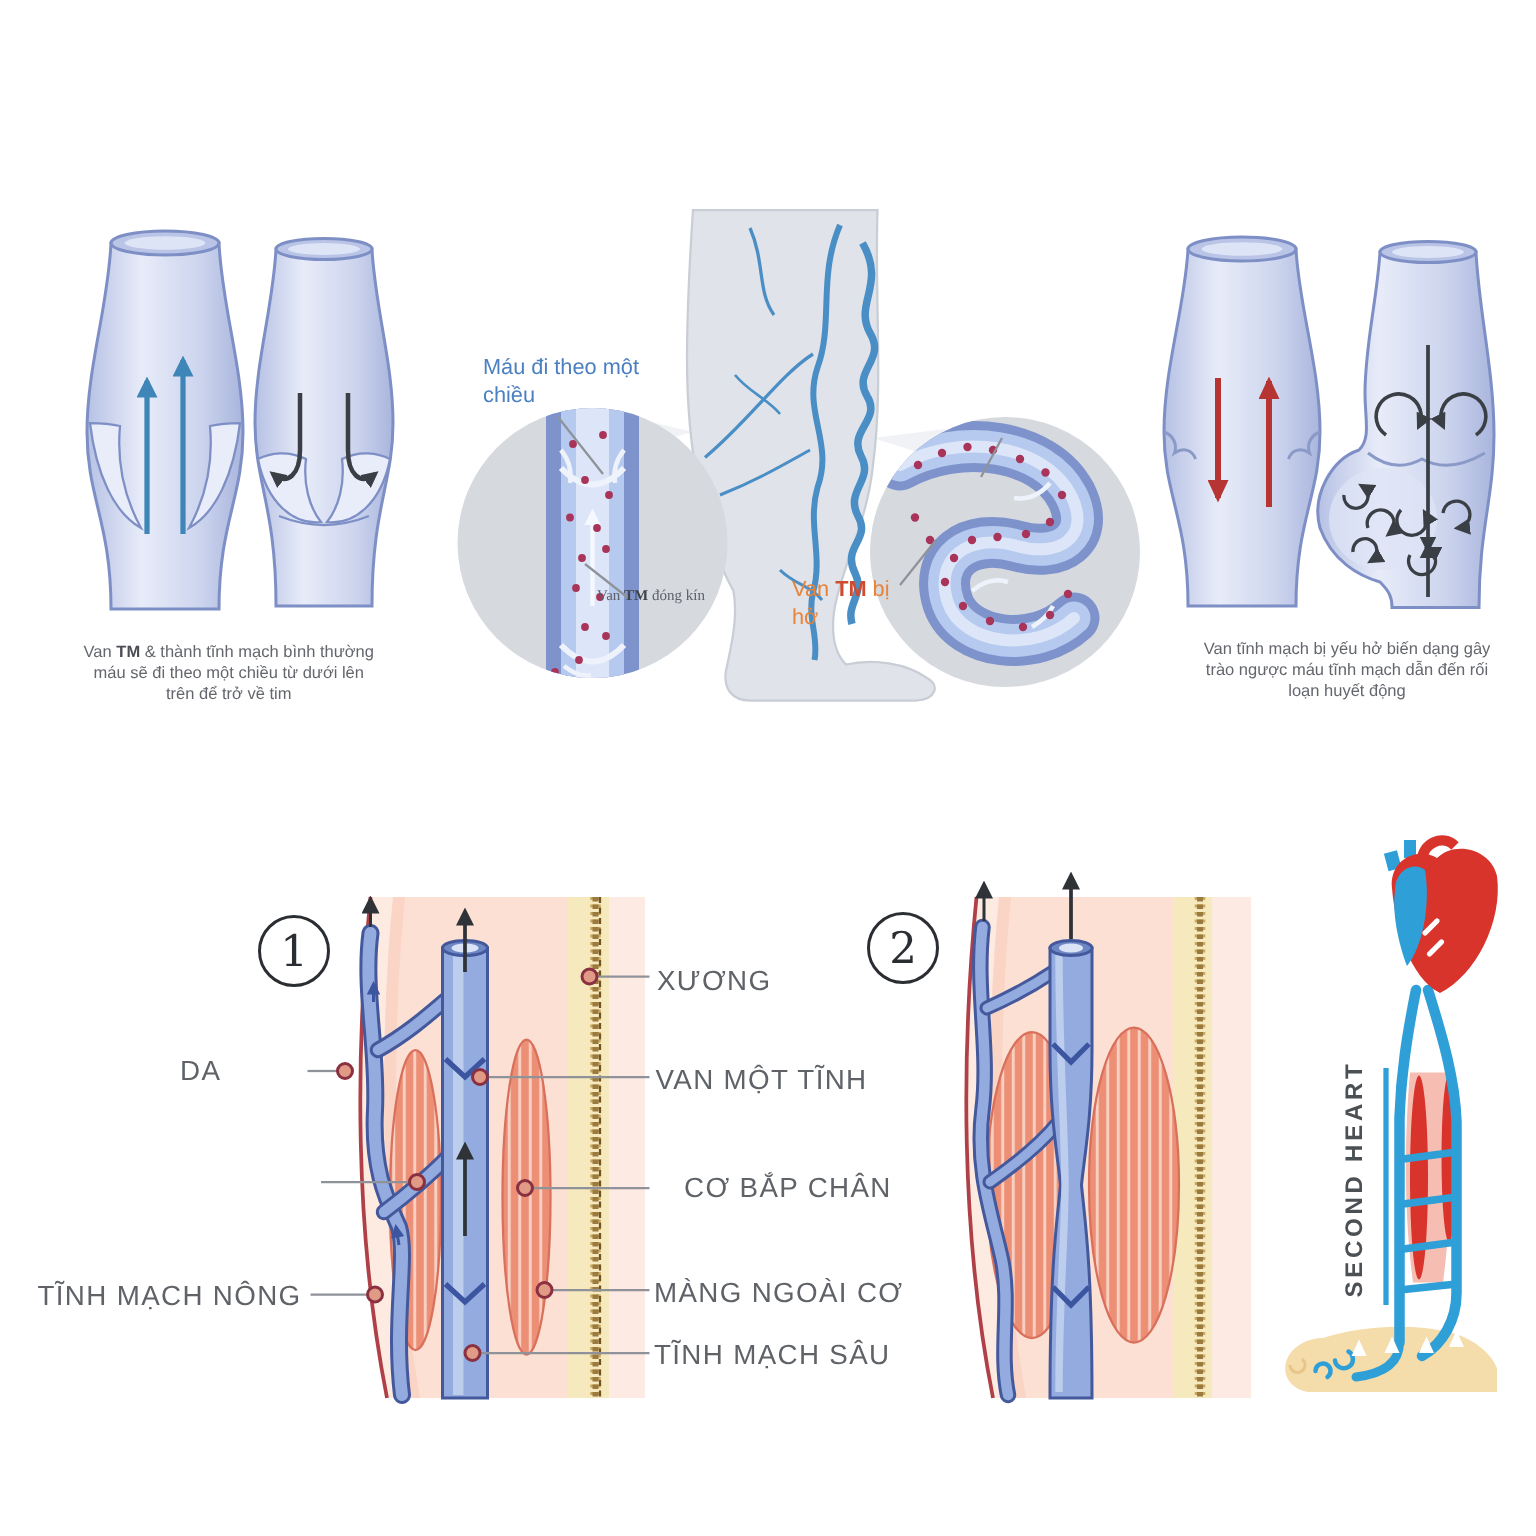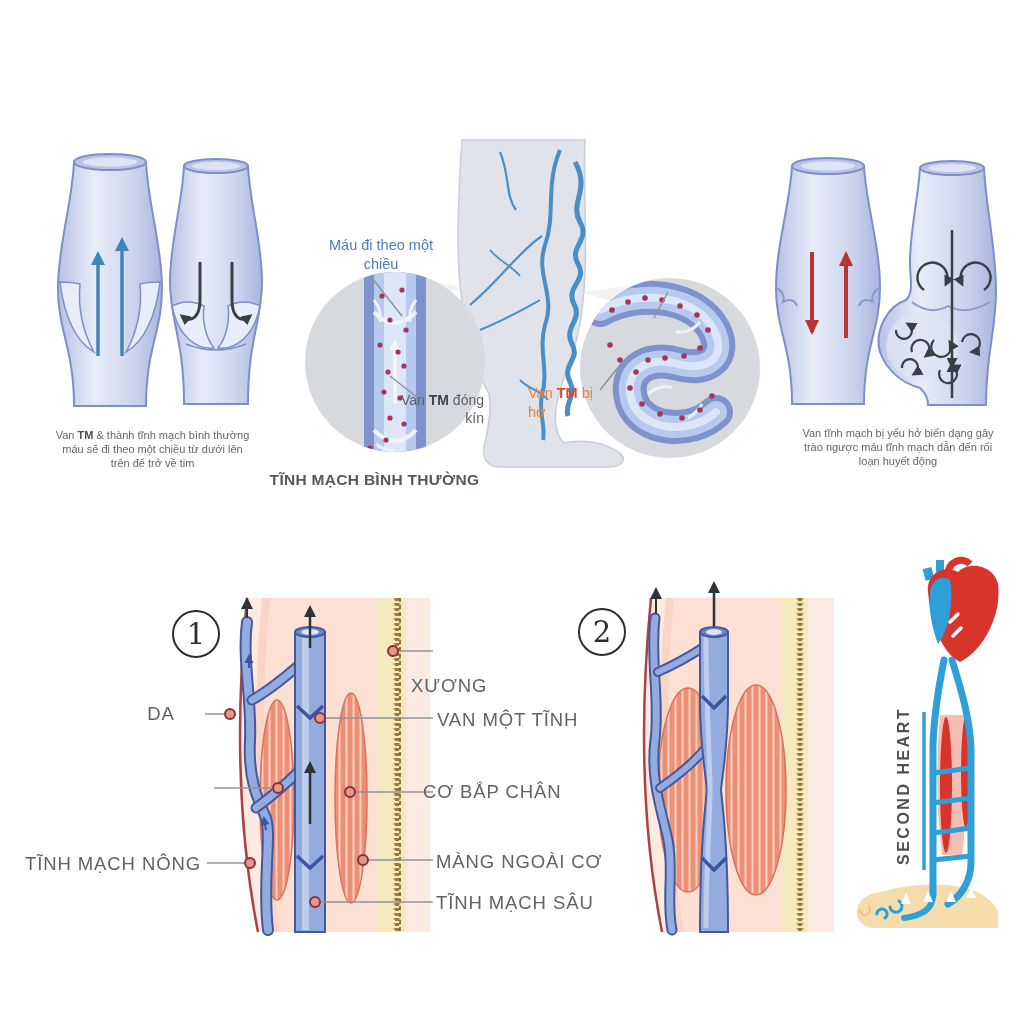--- a/index.html
+++ b/index.html
@@ -9,7 +9,7 @@
   .lbl{position:absolute;line-height:1.28;}
   .cap-par{font-size:11px;color:#63666c;text-align:center;}
   .cap-title{font-size:15.5px;font-weight:bold;color:#55585e;text-align:center;letter-spacing:.3px;}
-  .blue-lbl{font-size:14.5px;color:#4a7fc1;text-align:center;}
+  .blue-lbl{font-size:14.5px;color:#4a7fc1;}
   .gray-lbl{font-size:14px;color:#5d6167;text-align:right;}
   .orange-lbl{font-size:14.5px;color:#e8833a;text-align:left;}
   .orange-lbl .b{color:#cf4b2e;font-weight:bold;}

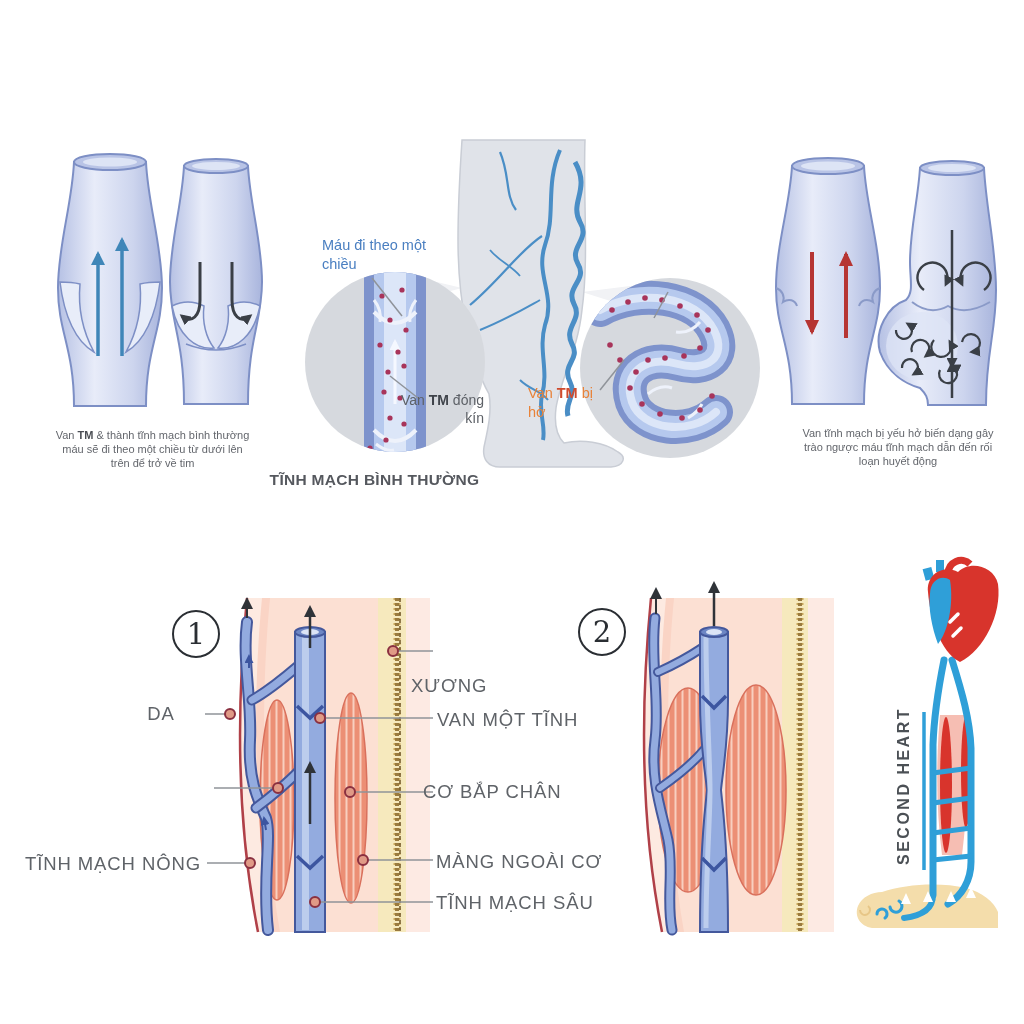--- a/index.html
+++ b/index.html
@@ -10,7 +10,7 @@
   .cap-par{font-size:11px;color:#63666c;text-align:center;}
   .cap-title{font-size:15.5px;font-weight:bold;color:#55585e;text-align:center;letter-spacing:.3px;}
   .blue-lbl{font-size:14.5px;color:#4a7fc1;}
-  .gray-lbl{font-size:14px;color:#5d6167;text-align:right;}
+  .gray-lbl{font-size:10px;color:#5d6167;text-align:left;font-family:Liberation Serif, serif;}
   .orange-lbl{font-size:14.5px;color:#e8833a;text-align:left;}
   .orange-lbl .b{color:#cf4b2e;font-weight:bold;}
   .gray-lbl .b{color:#3f434a;font-weight:bold;}

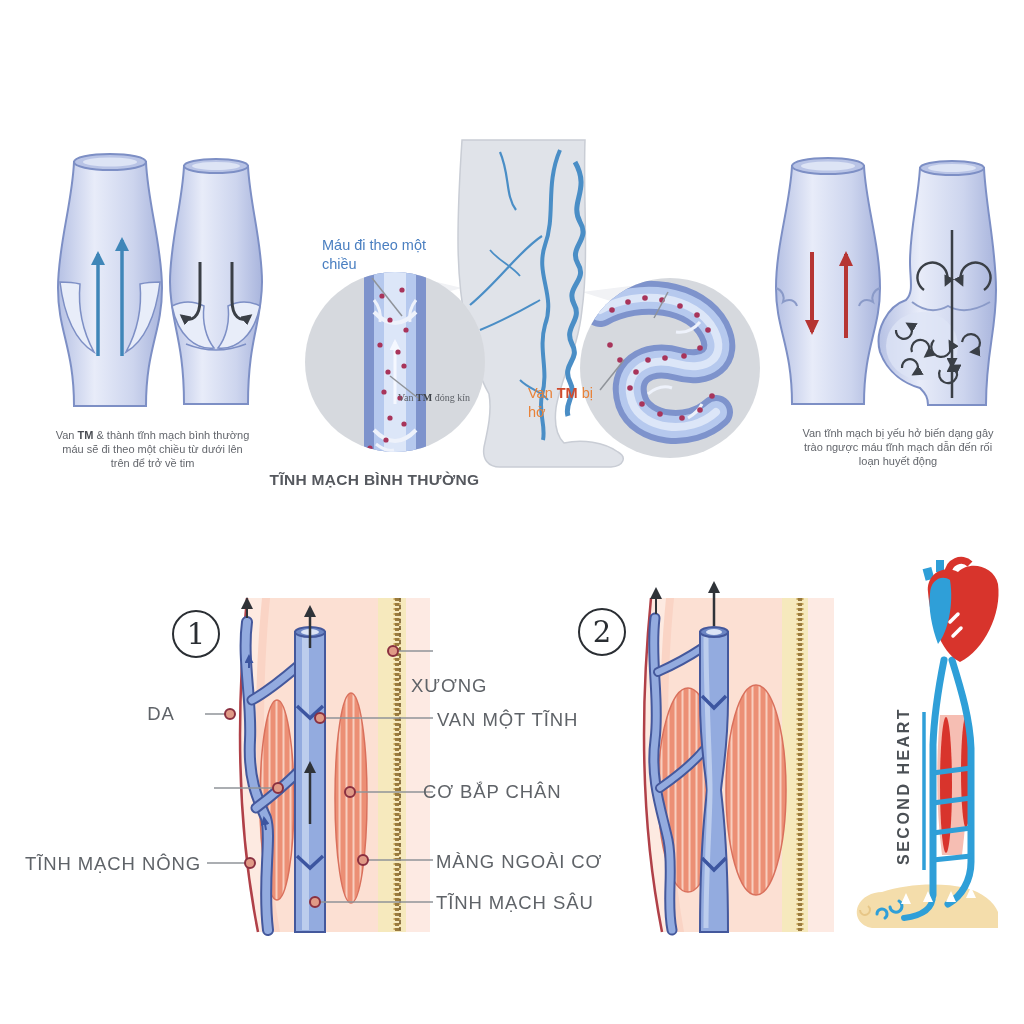--- a/index.html
+++ b/index.html
@@ -340,7 +340,6 @@
 
 <div class="lbl orange-lbl" style="left:528px;top:384px;width:80px;"><span>Van </span><span class="b">TM</span><span> bị hở</span></div>
 
-<div class="lbl cap-title" style="left:262px;top:470px;width:225px;">TĨNH MẠCH BÌNH THƯỜNG</div>
 
 
 <div class="num-badge" style="left:172px;top:610px;">1</div>

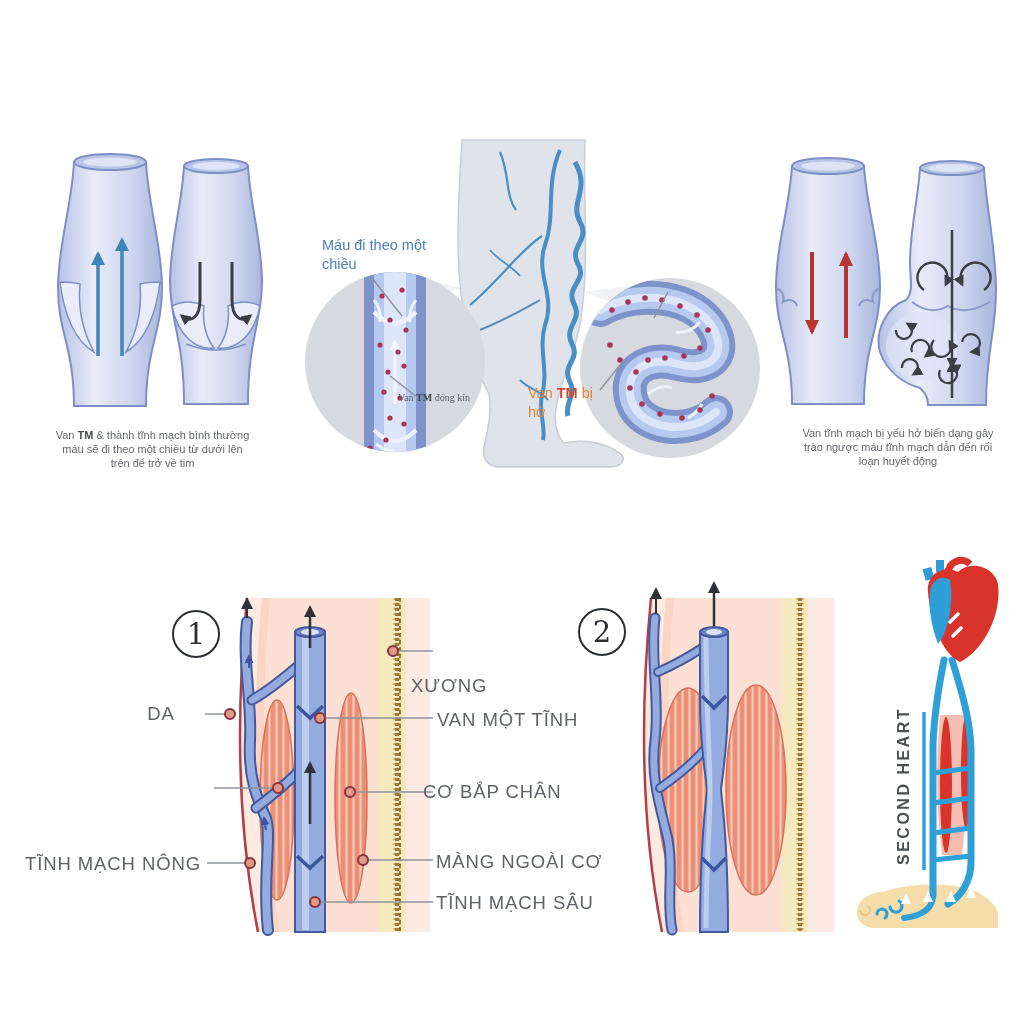--- a/index.html
+++ b/index.html
@@ -347,7 +347,7 @@
 
 <div class="lbl anat" style="left:120px;top:702px;width:82px;text-align:center;">DA</div>
 <div class="lbl anat" style="left:25px;top:852px;">TĨNH MẠCH NÔNG</div>
-<div class="lbl anat" style="left:411px;top:642px;margin-top:32px;">XƯƠNG</div>
+<div class="lbl anat" style="left:438px;top:642px;">XƯƠNG</div>
 <div class="lbl anat" style="left:437px;top:708px;">VAN MỘT TĨNH</div>
 <div class="lbl anat" style="left:423px;top:780px;text-align:center;">CƠ BẮP CHÂN</div>
 <div class="lbl anat" style="left:436px;top:850px;">MÀNG NGOÀI CƠ</div>

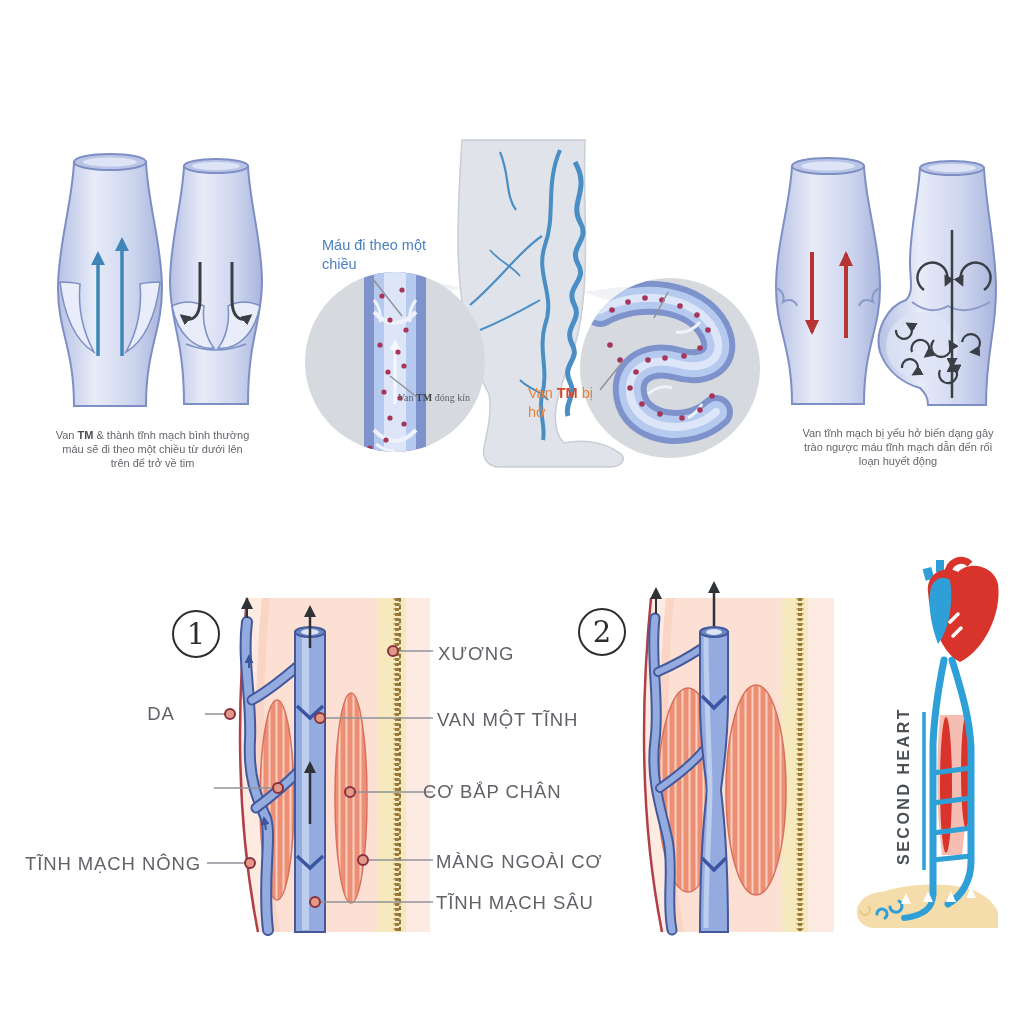--- a/index.html
+++ b/index.html
@@ -345,7 +345,7 @@
 <div class="num-badge" style="left:172px;top:610px;">1</div>
 <div class="num-badge" style="left:578px;top:608px;">2</div>
 
-<div class="lbl anat" style="left:120px;top:702px;width:82px;text-align:center;">DA</div>
+<div class="lbl anat" style="left:120px;top:702px;width:82px;text-align:left;">DA</div>
 <div class="lbl anat" style="left:25px;top:852px;">TĨNH MẠCH NÔNG</div>
 <div class="lbl anat" style="left:438px;top:642px;">XƯƠNG</div>
 <div class="lbl anat" style="left:437px;top:708px;">VAN MỘT TĨNH</div>

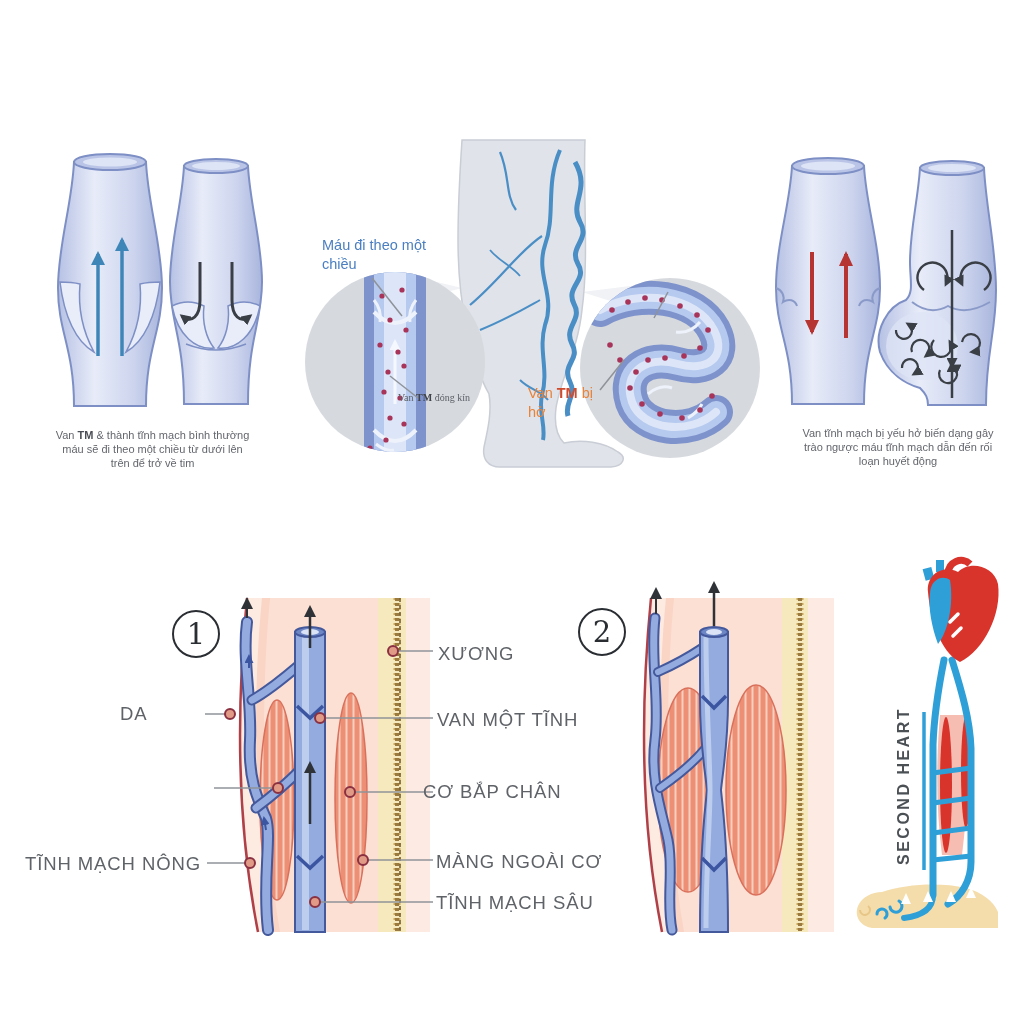--- a/index.html
+++ b/index.html
@@ -349,7 +349,7 @@
 <div class="lbl anat" style="left:25px;top:852px;">TĨNH MẠCH NÔNG</div>
 <div class="lbl anat" style="left:438px;top:642px;">XƯƠNG</div>
 <div class="lbl anat" style="left:437px;top:708px;">VAN MỘT TĨNH</div>
-<div class="lbl anat" style="left:423px;top:780px;text-align:center;">CƠ BẮP CHÂN</div>
+<div class="lbl anat" style="left:456px;top:780px;text-align:center;">CƠ BẮP CHÂN</div>
 <div class="lbl anat" style="left:436px;top:850px;">MÀNG NGOÀI CƠ</div>
 <div class="lbl anat" style="left:436px;top:891px;">TĨNH MẠCH SÂU</div>
 

